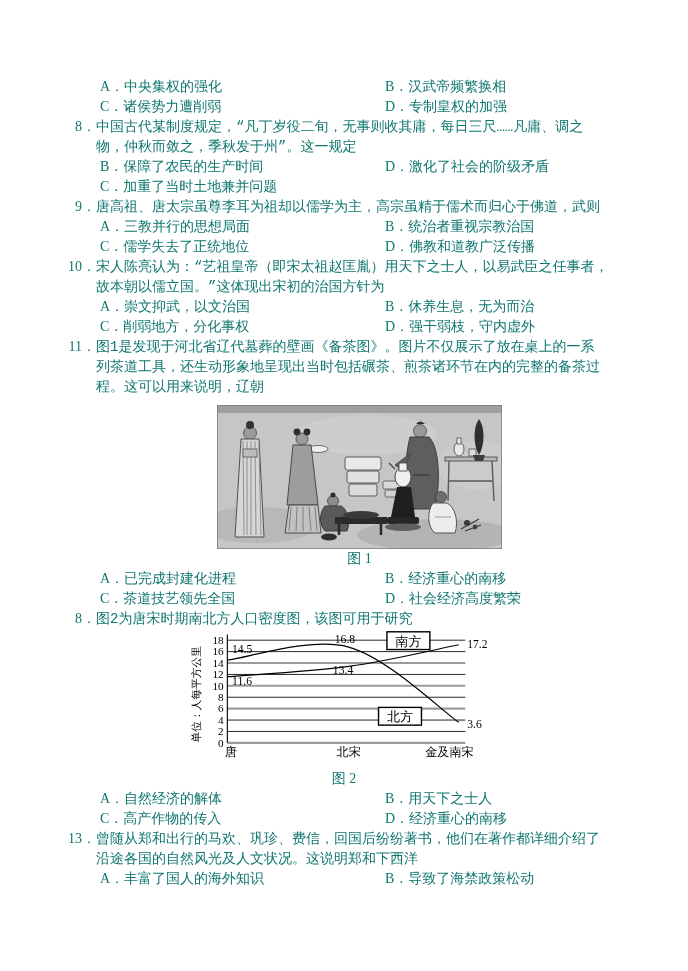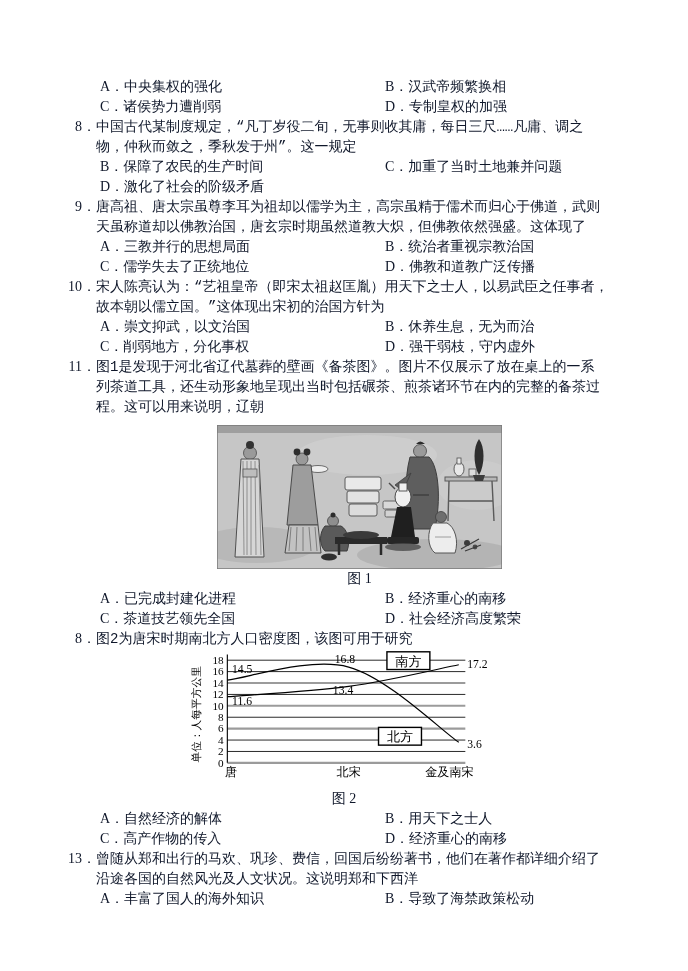--- a/index.html
+++ b/index.html
@@ -9,7 +9,7 @@
     box-sizing:border-box;
     padding:77px 50px 0 60px;
     background:#ffffff;
-    color:#0f172a;
+    color:#0f766e;
     font-family:"Liberation Serif","DejaVu Serif",serif;
     font-size:14px;line-height:20px;
     overflow:hidden;

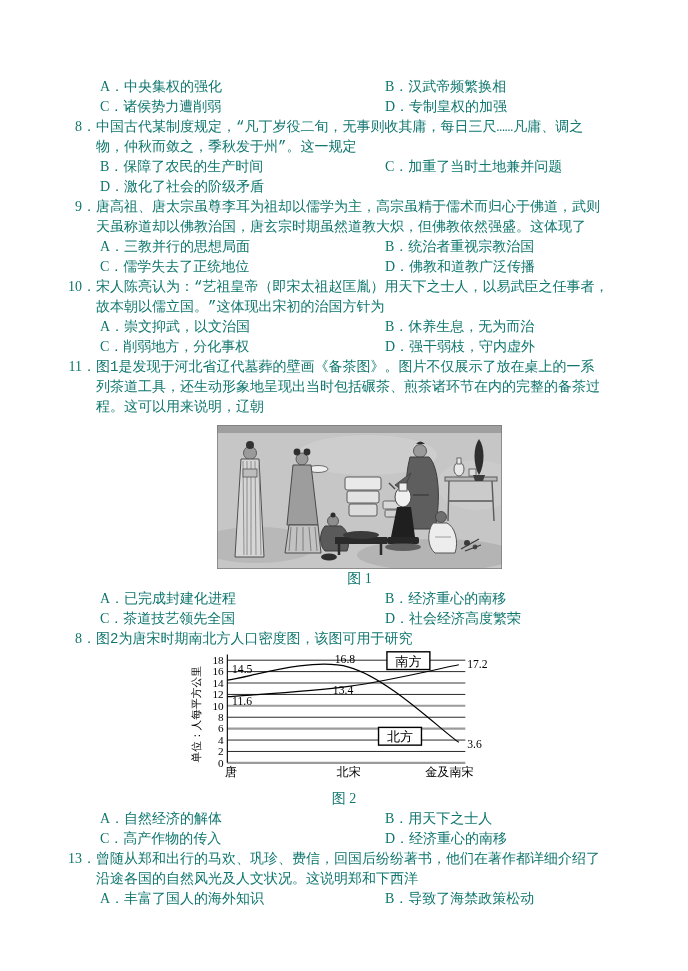--- a/index.html
+++ b/index.html
@@ -51,8 +51,8 @@
     </div>
     <div class="opts">
       <div class="opt">B．保障了农民的生产时间</div>
+      <div class="opt">D．激化了社会的阶级矛盾</div>
       <div class="opt">C．加重了当时土地兼并问题</div>
-      <div class="opt">D．激化了社会的阶级矛盾</div>
     </div>
   </div>
 

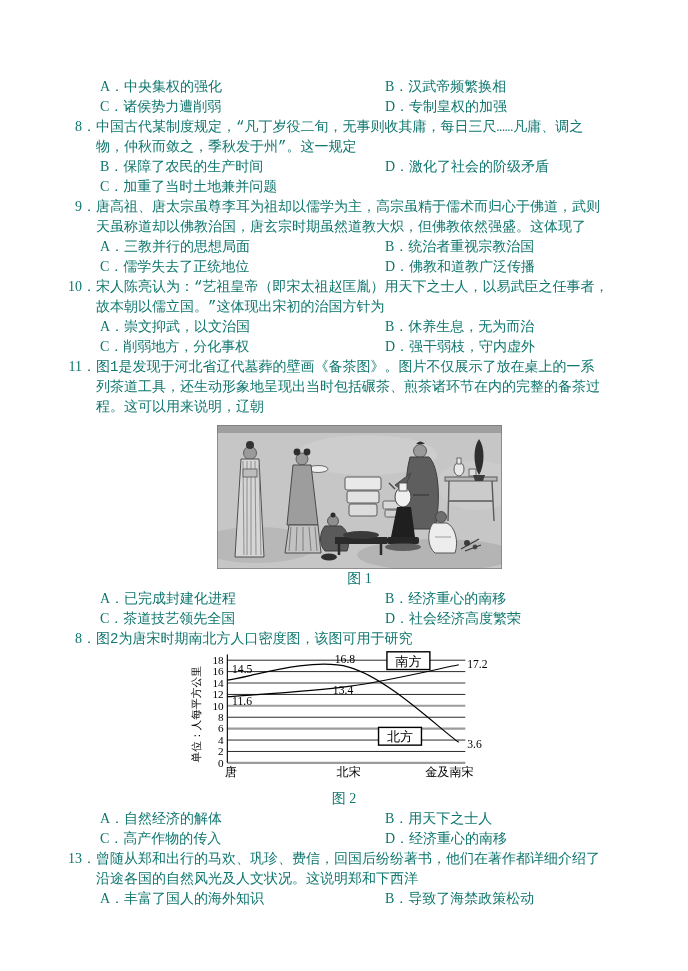--- a/index.html
+++ b/index.html
@@ -61,7 +61,6 @@
       <span class="qnum">9．</span>
       <div class="qbody">
         <div class="stem-line">唐高祖、唐太宗虽尊李耳为祖却以儒学为主，高宗虽精于儒术而归心于佛道，武则</div>
-        <div class="stem-line">天虽称道却以佛教治国，唐玄宗时期虽然道教大炽，但佛教依然强盛。这体现了</div>
       </div>
     </div>
     <div class="opts">

